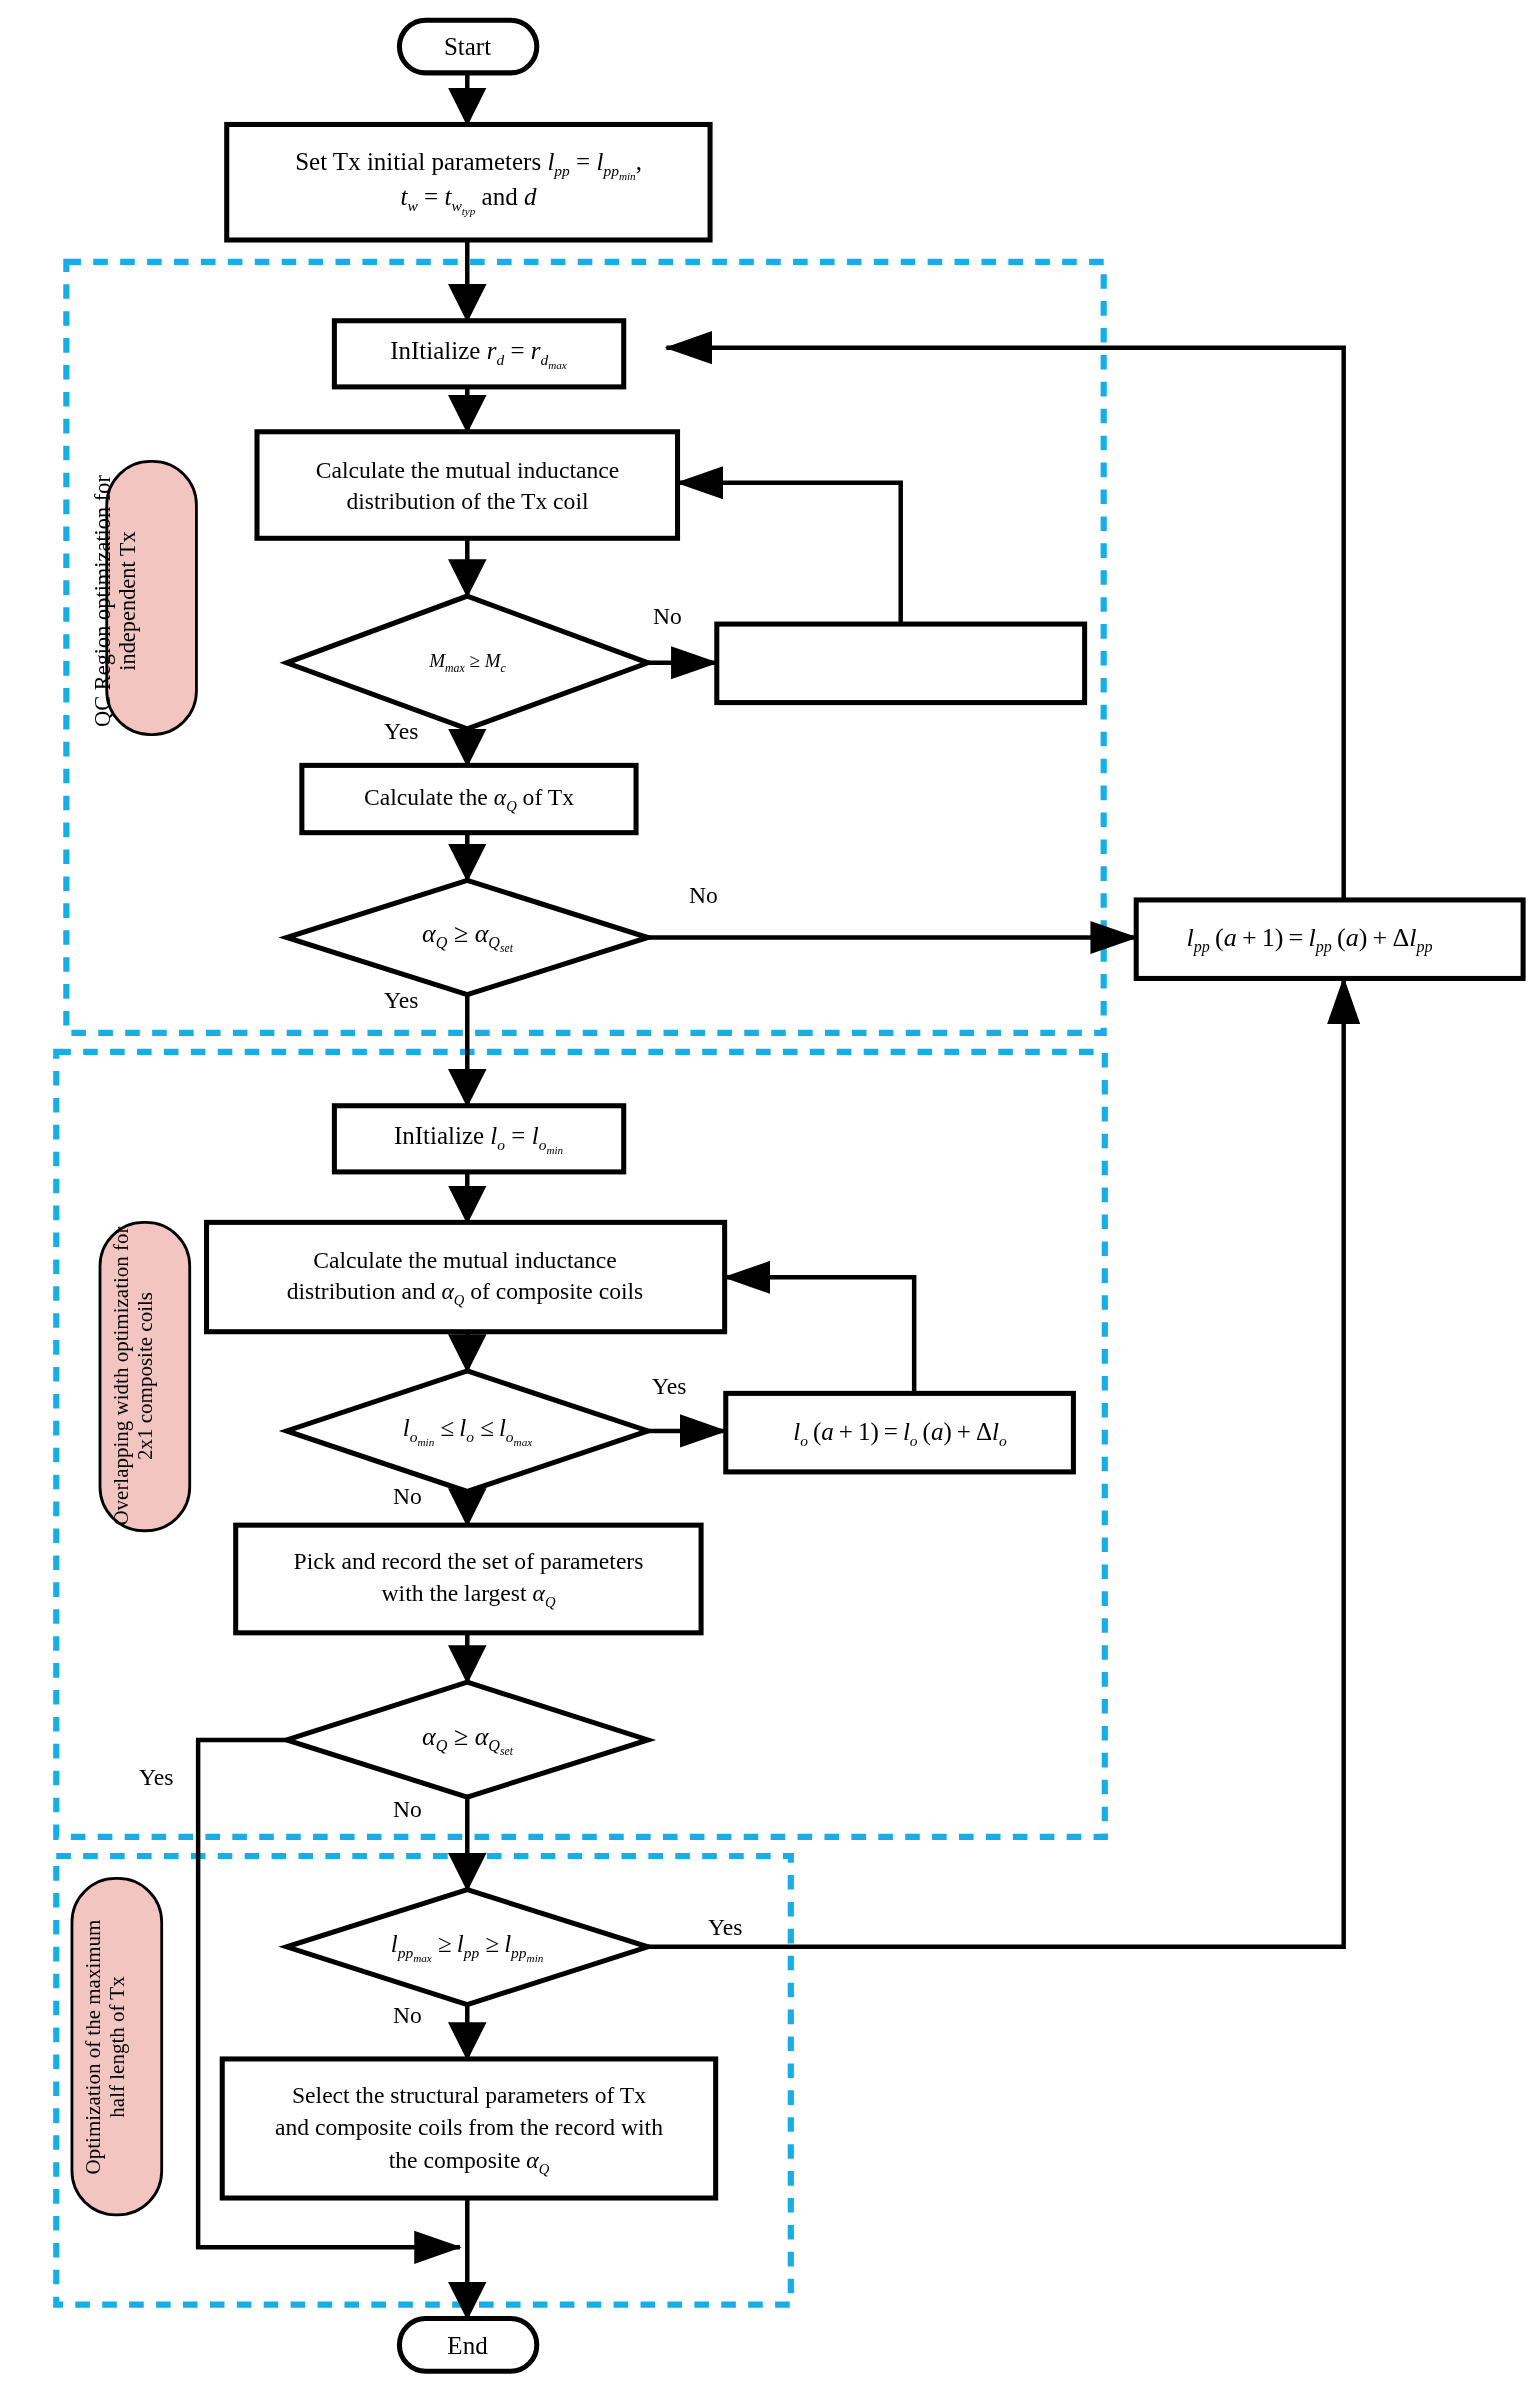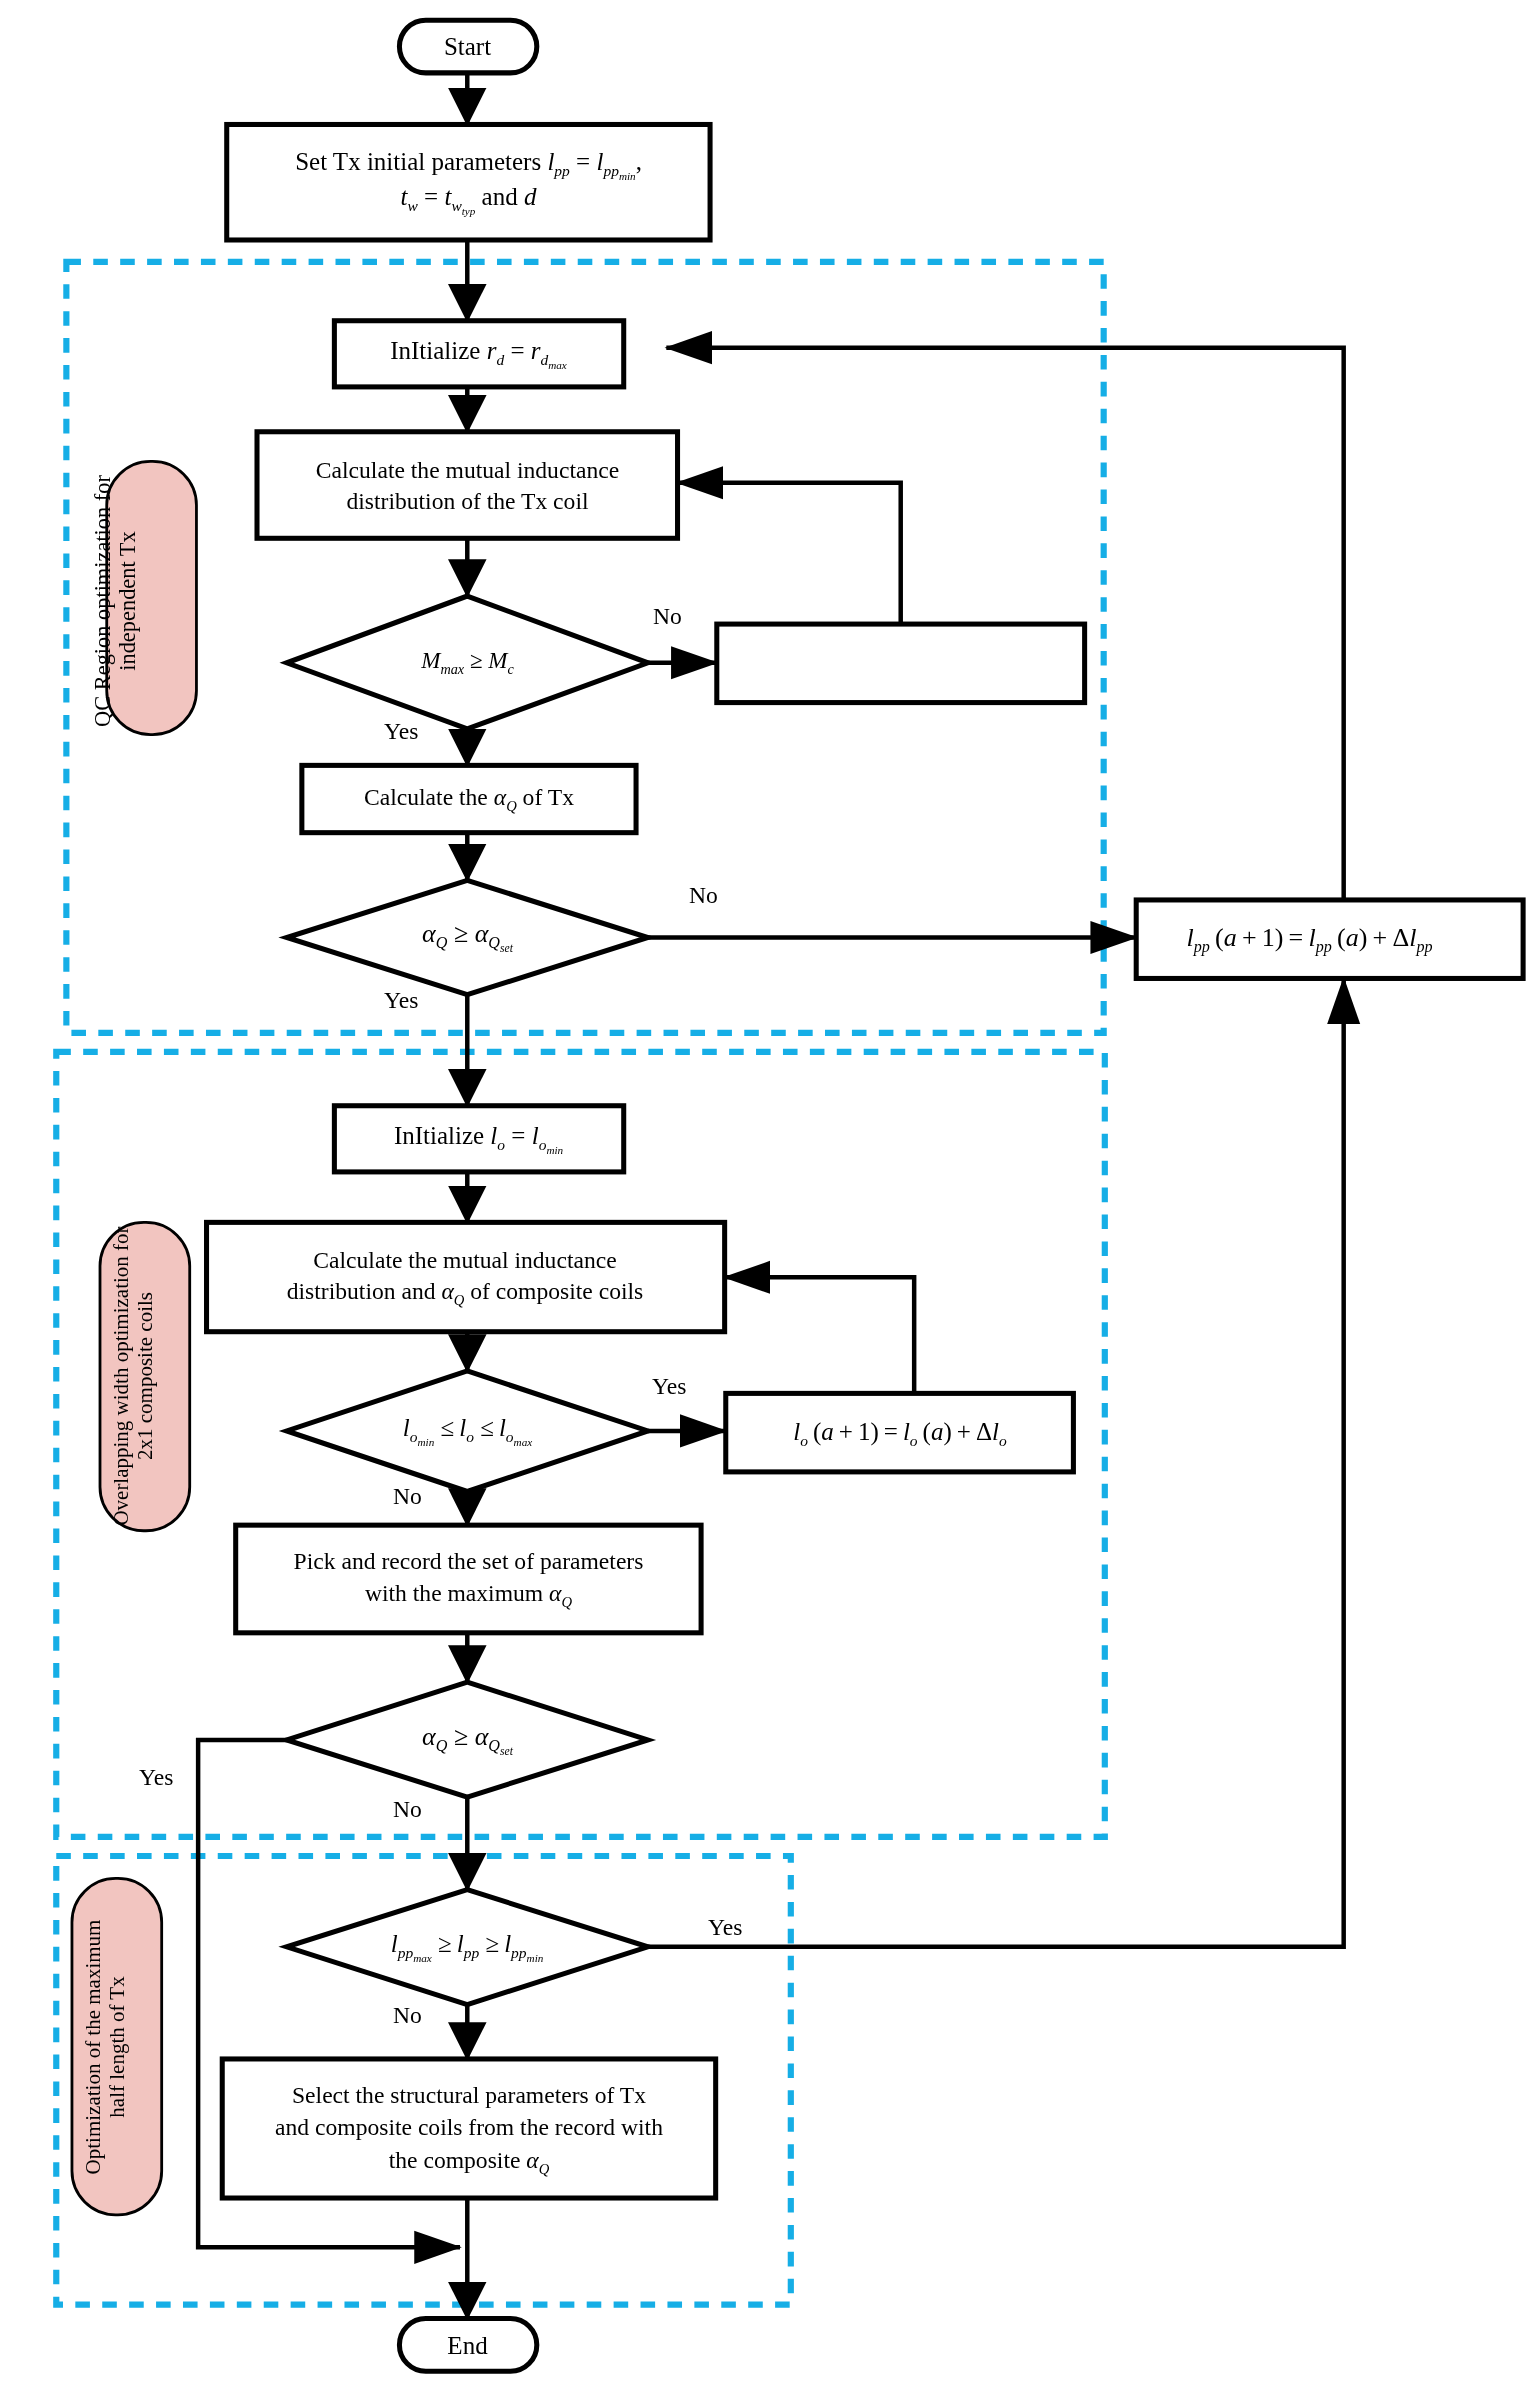--- a/index.html
+++ b/index.html
@@ -148,7 +148,7 @@
 </div>
 
 <div style="position:absolute;left:333px;top:640px;width:269px;height:45px;display:flex;align-items:center;justify-content:center;">
-  <span style="font-size:23px;font-style:italic;white-space:nowrap;">M<sub style="font-size:.62em;">max</sub> <span style="font-style:normal;">≥</span> M<sub style="font-size:.62em;">c</sub></span>
+  <span style="font-size:19px;font-style:italic;white-space:nowrap;">M<sub style="font-size:.62em;">max</sub> <span style="font-style:normal;">≥</span> M<sub style="font-size:.62em;">c</sub></span>
 </div>
 
 

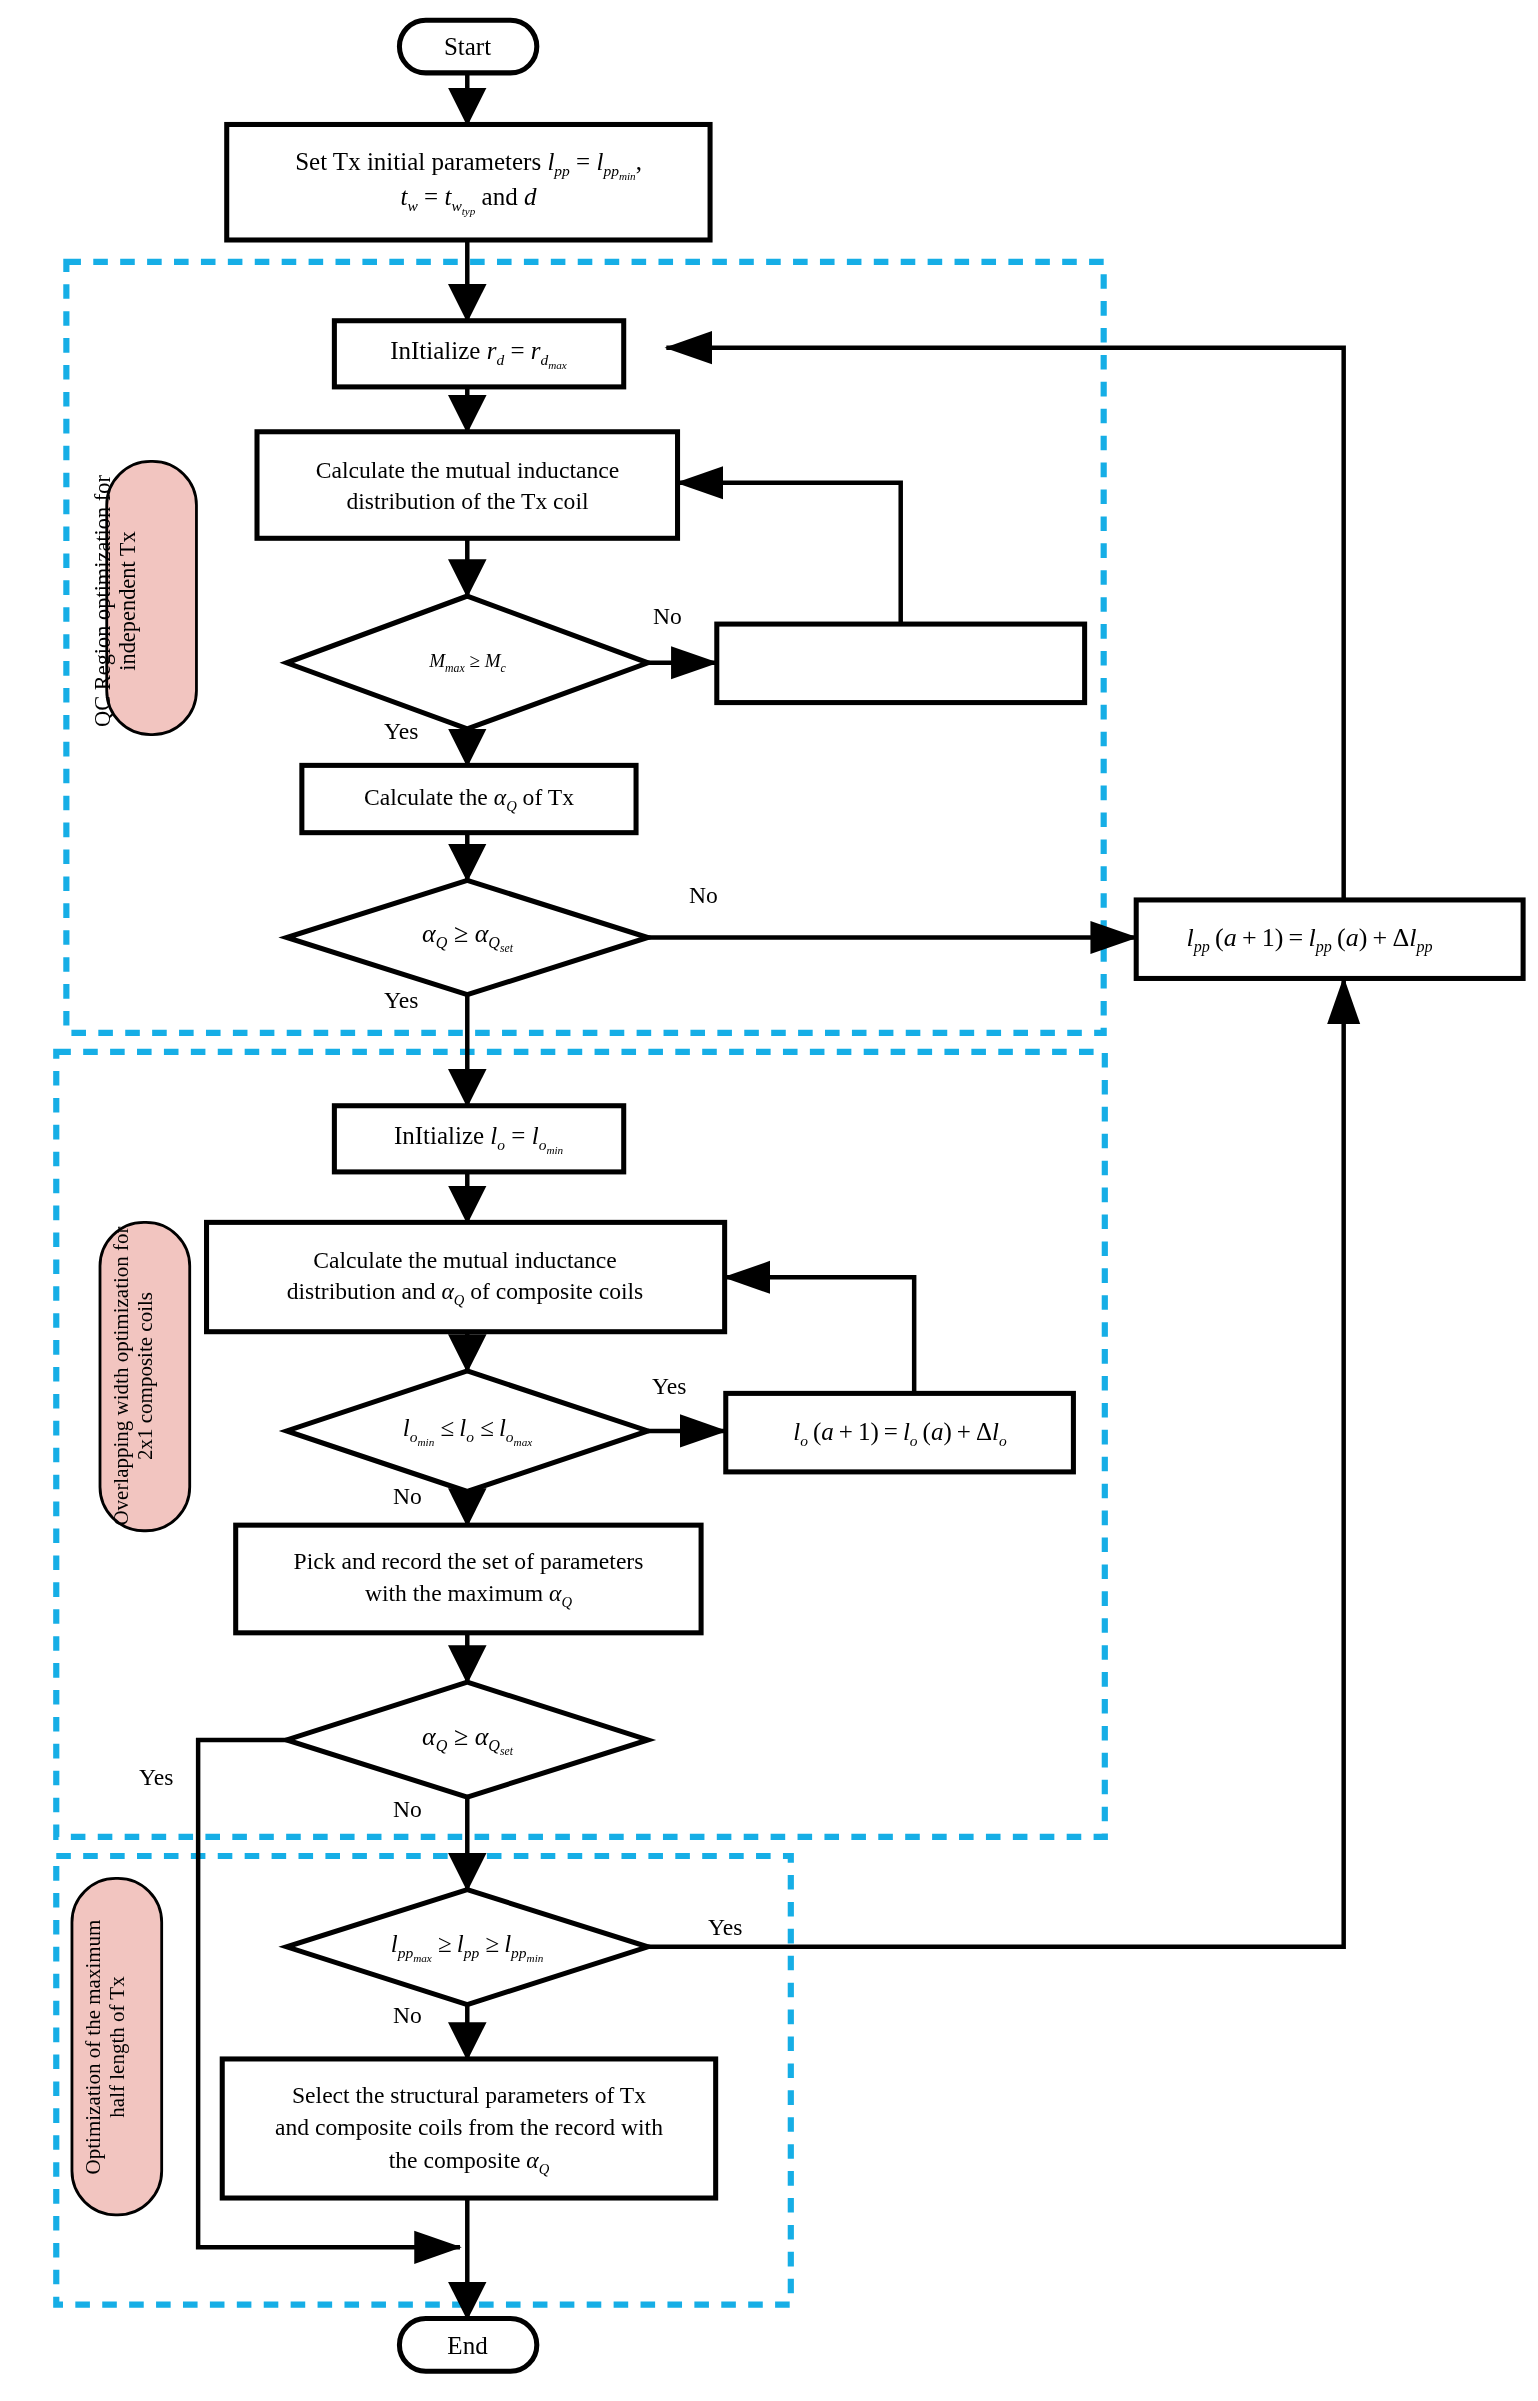--- a/index.html
+++ b/index.html
@@ -195,7 +195,7 @@
 <div style="position:absolute;left:236px;top:1525px;width:465px;height:108px;display:flex;flex-direction:column;align-items:center;justify-content:center;line-height:1.35;">
   <span style="font-size:23.6px;">Pick and record the set of parameters</span>
   <span style="font-size:23.6px;white-space:nowrap;">
-    <span>with the maximum</span>
+    <span>with the largest</span>
     <span style="font-style:italic;"> α<sub style="font-size:.62em;">Q</sub></span>
   </span>
 </div>

